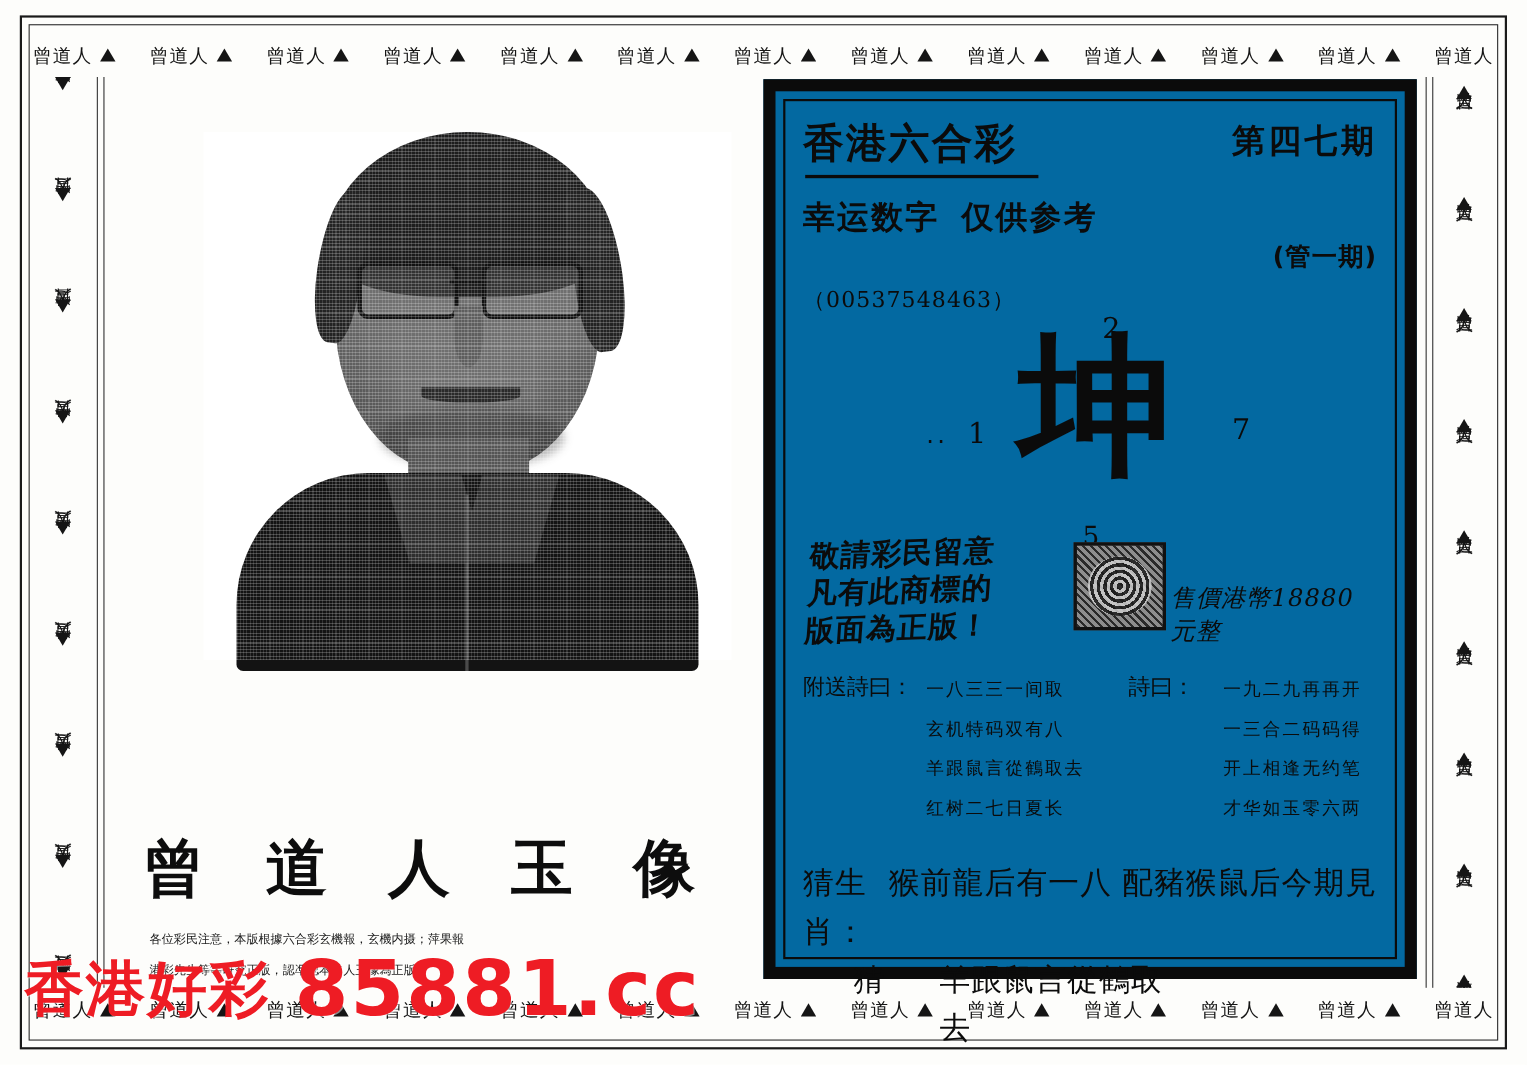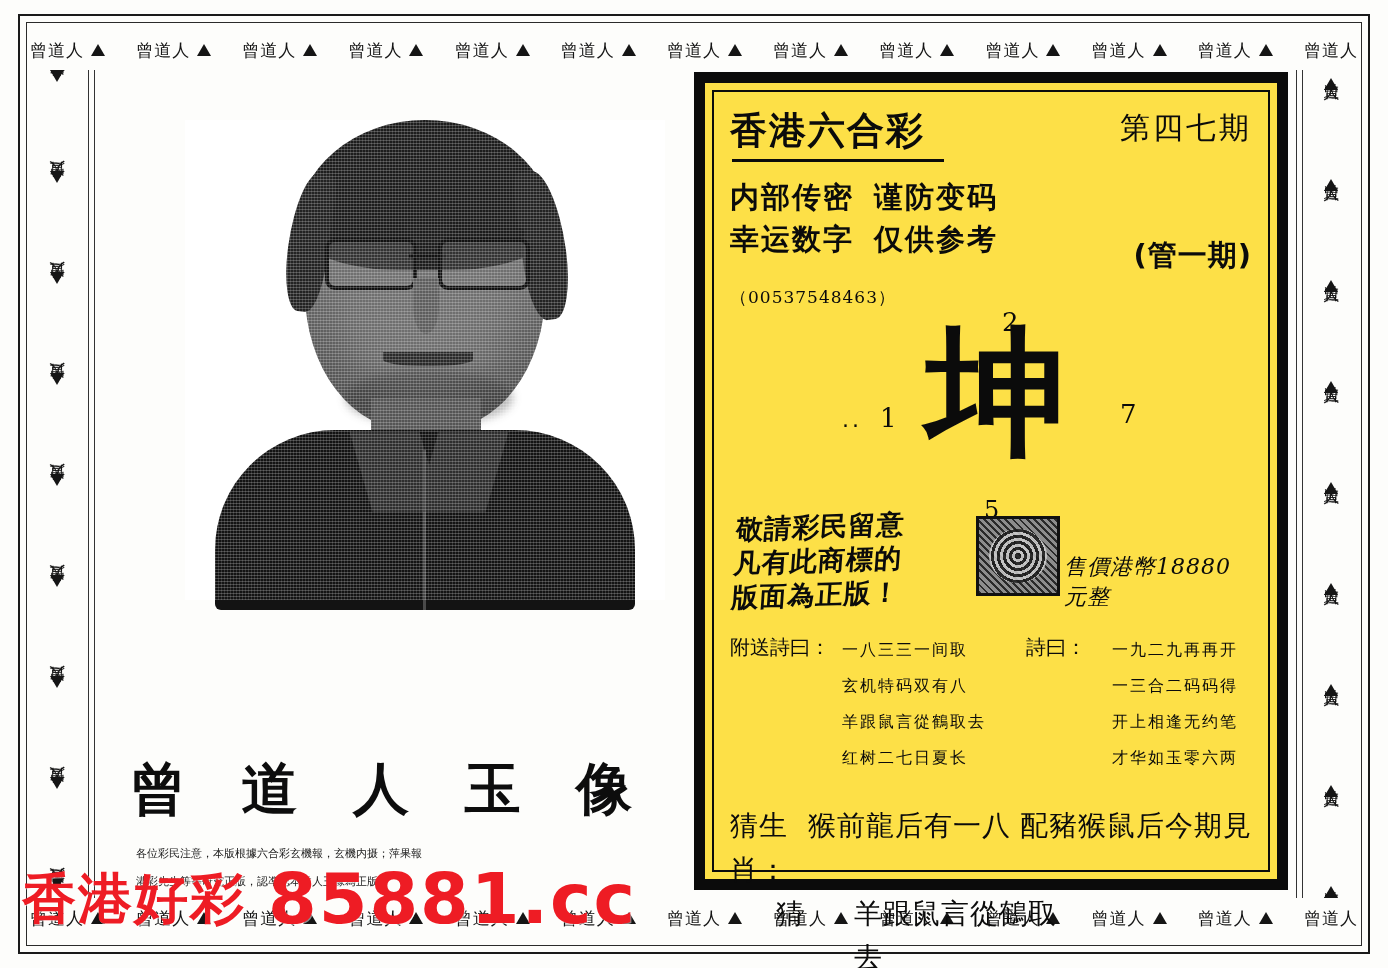--- a/index.html
+++ b/index.html
@@ -305,7 +305,7 @@
     width: 594px;
     height: 818px;
     border: 11px solid #0b0b0b;
-    background: #fde047;
+    background: #0369a1;
     box-sizing: border-box;
   }
   .poster-inner {

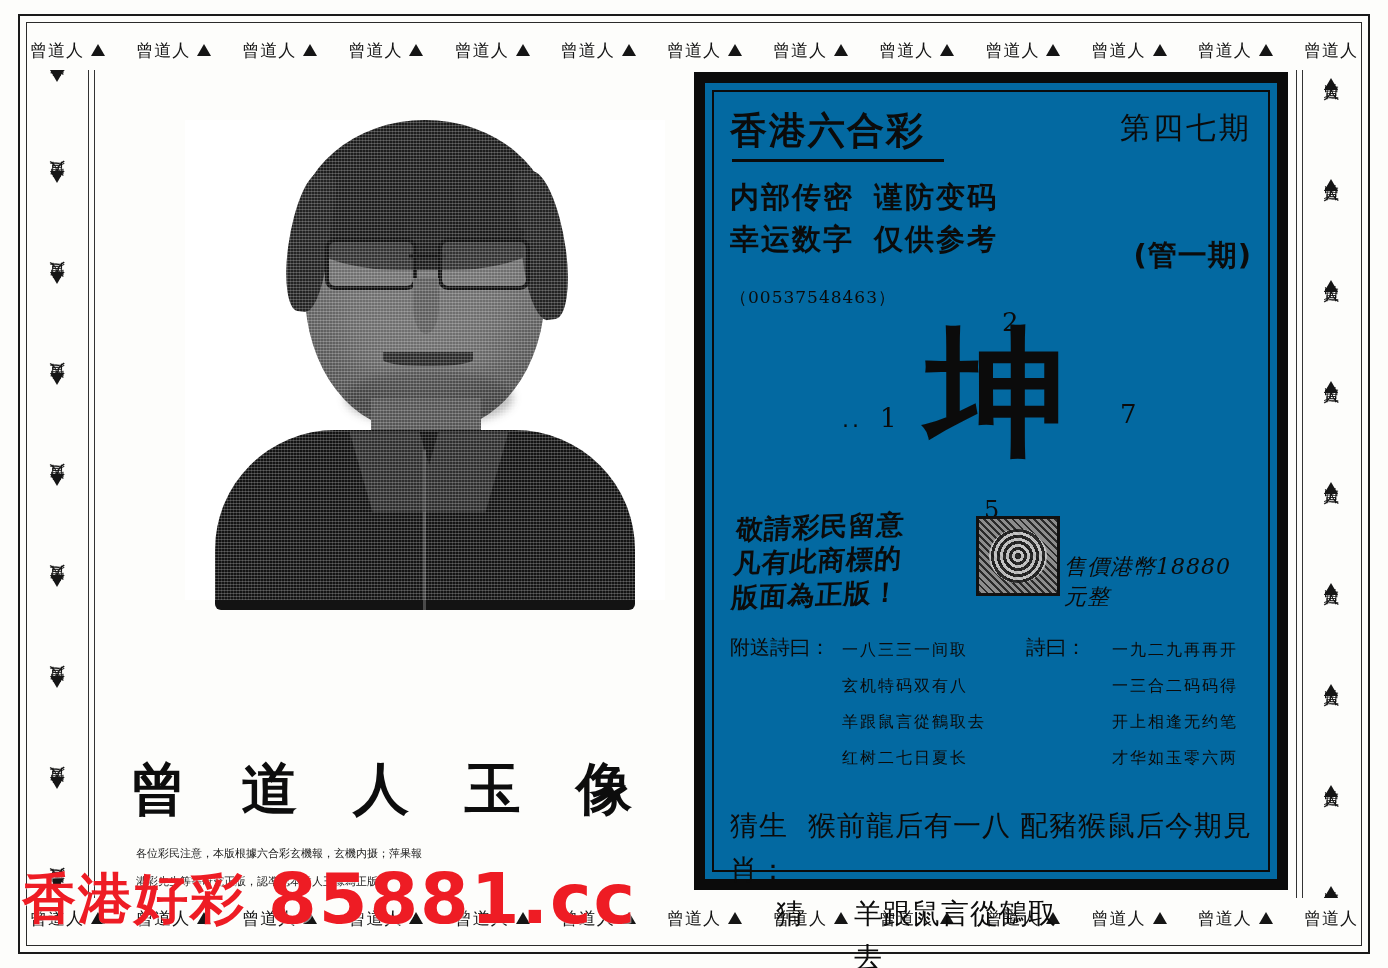--- a/index.html
+++ b/index.html
@@ -340,7 +340,7 @@
   }
   .issue {
     font-family: "DejaVu Serif", serif;
-    font-weight: normal;
+    font-weight: bold;
     font-size: 30px;
     letter-spacing: 3px;
     color: #0b0b0b;

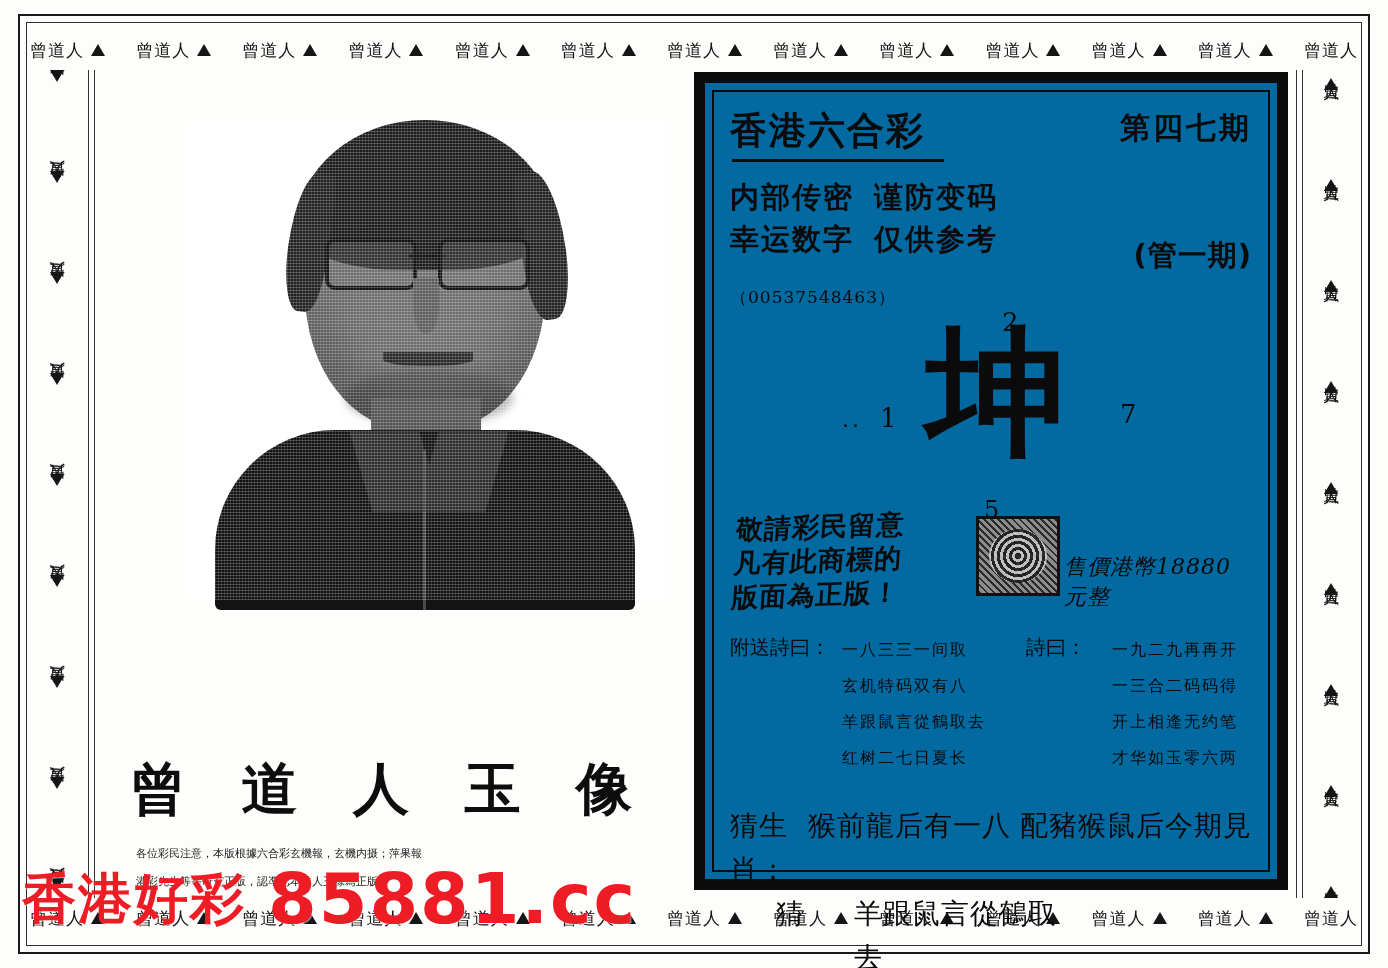--- a/index.html
+++ b/index.html
@@ -763,9 +763,6 @@
       <div class="slogan">
         <div class="slogan-lines">
           <div>
-            <span>内部传密</span><span>谨防变码</span>
-          </div>
-          <div>
             <span>幸运数字</span><span>仅供参考</span>
           </div>
         </div>

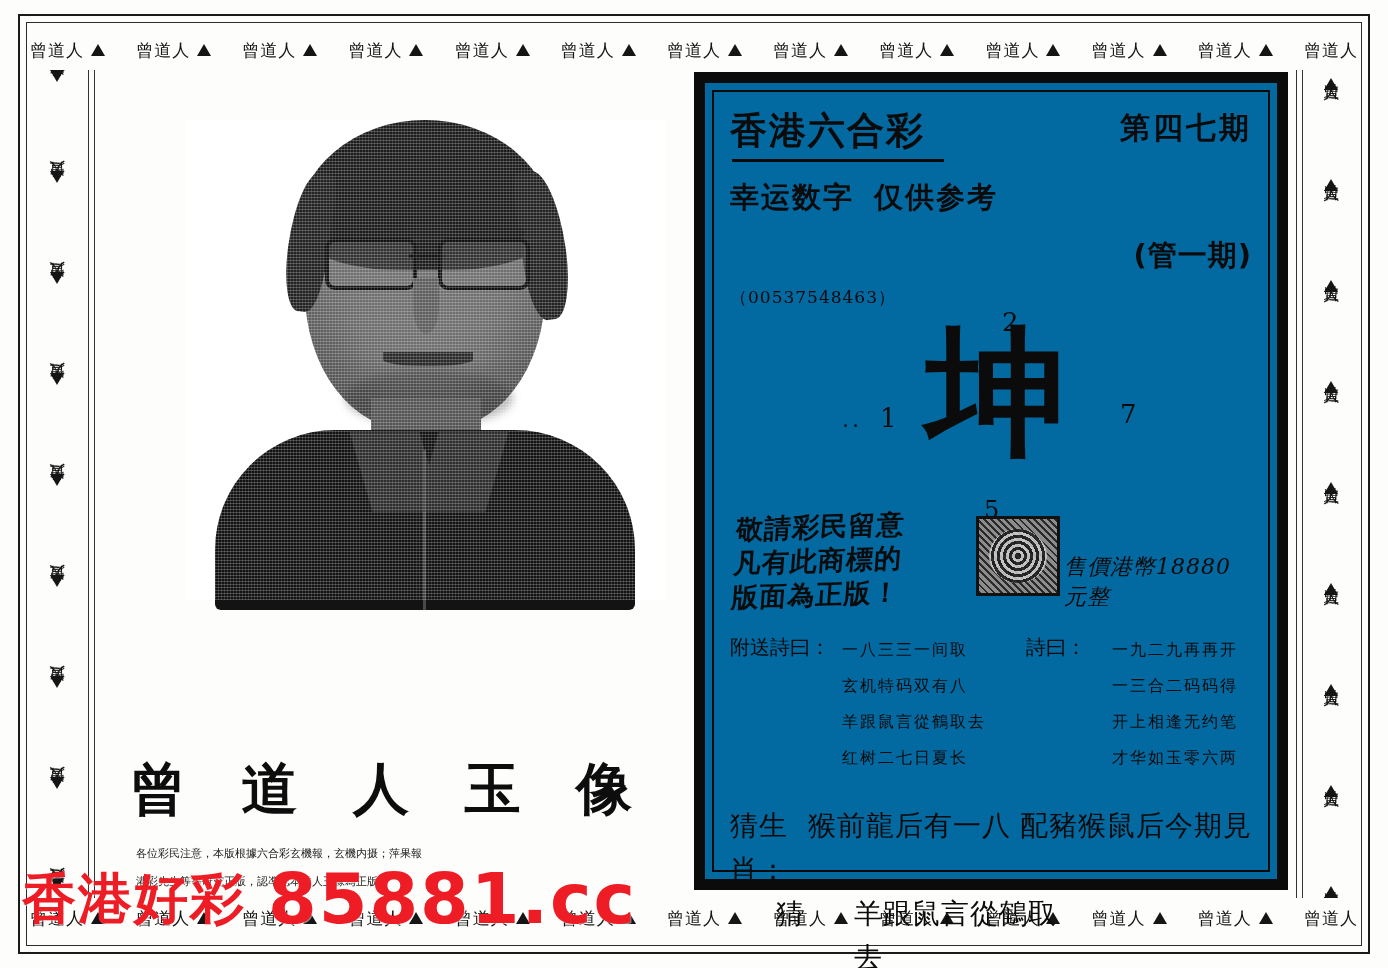--- a/index.html
+++ b/index.html
@@ -364,9 +364,9 @@
   .slogan-note {
     font-family: "DejaVu Sans", sans-serif;
     font-weight: bold;
-    font-size: 29px;
-    color: #0b0b0b;
-    margin-top: 60px;
+    font-size: 23px;
+    color: #0b0b0b;
+    margin-top: 42px;
     letter-spacing: 1px;
   }
   .serial {

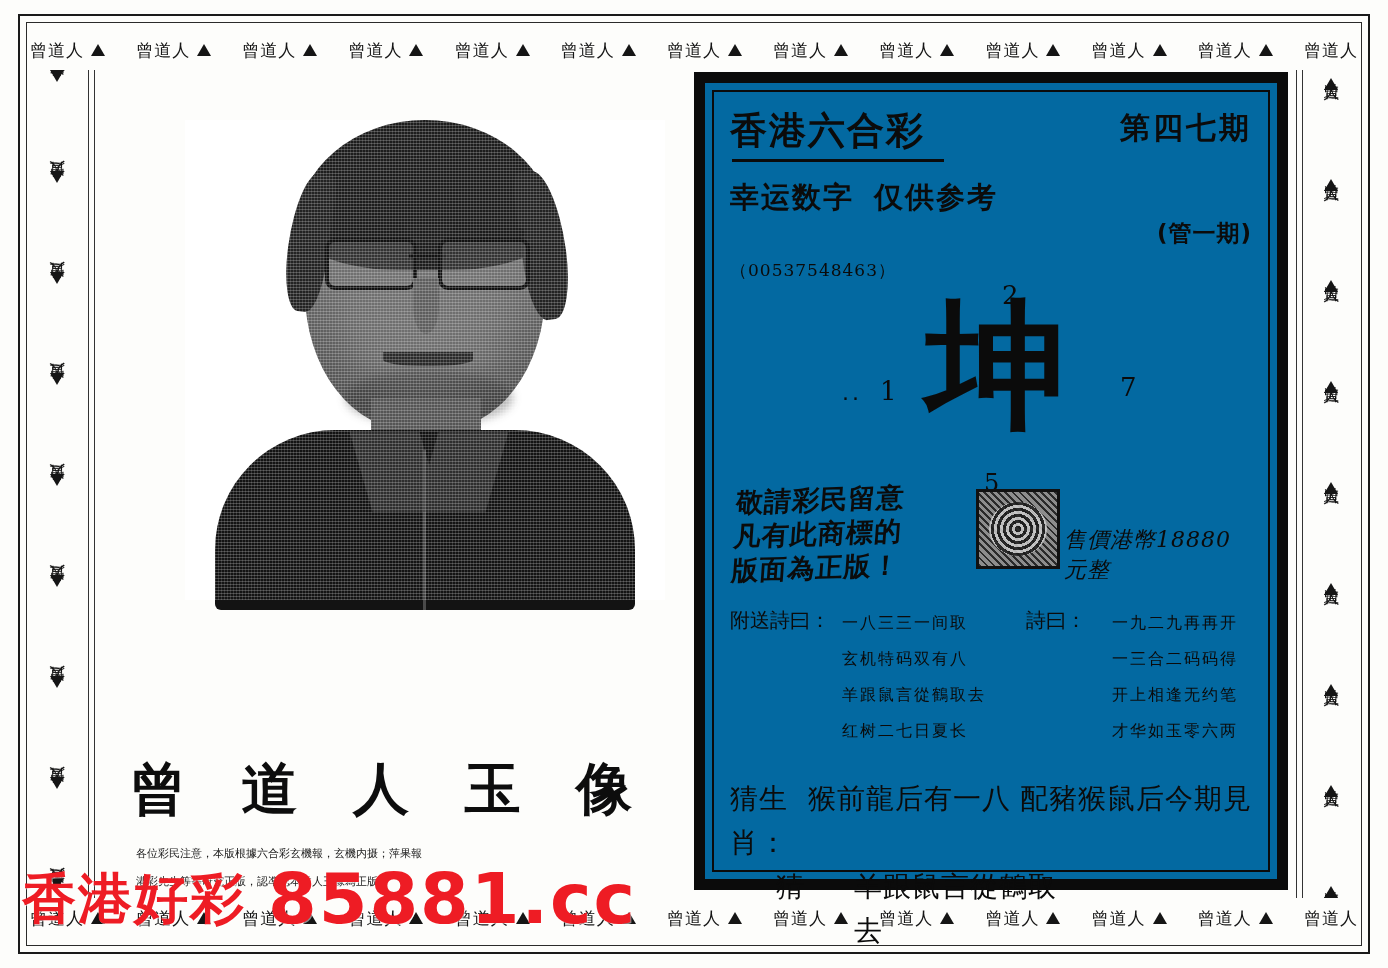--- a/index.html
+++ b/index.html
@@ -372,7 +372,7 @@
   .serial {
     margin-top: 10px;
     font-family: "DejaVu Serif", serif;
-    font-size: 17px;
+    font-size: 20px;
     letter-spacing: 1px;
     color: #0b0b0b;
   }

